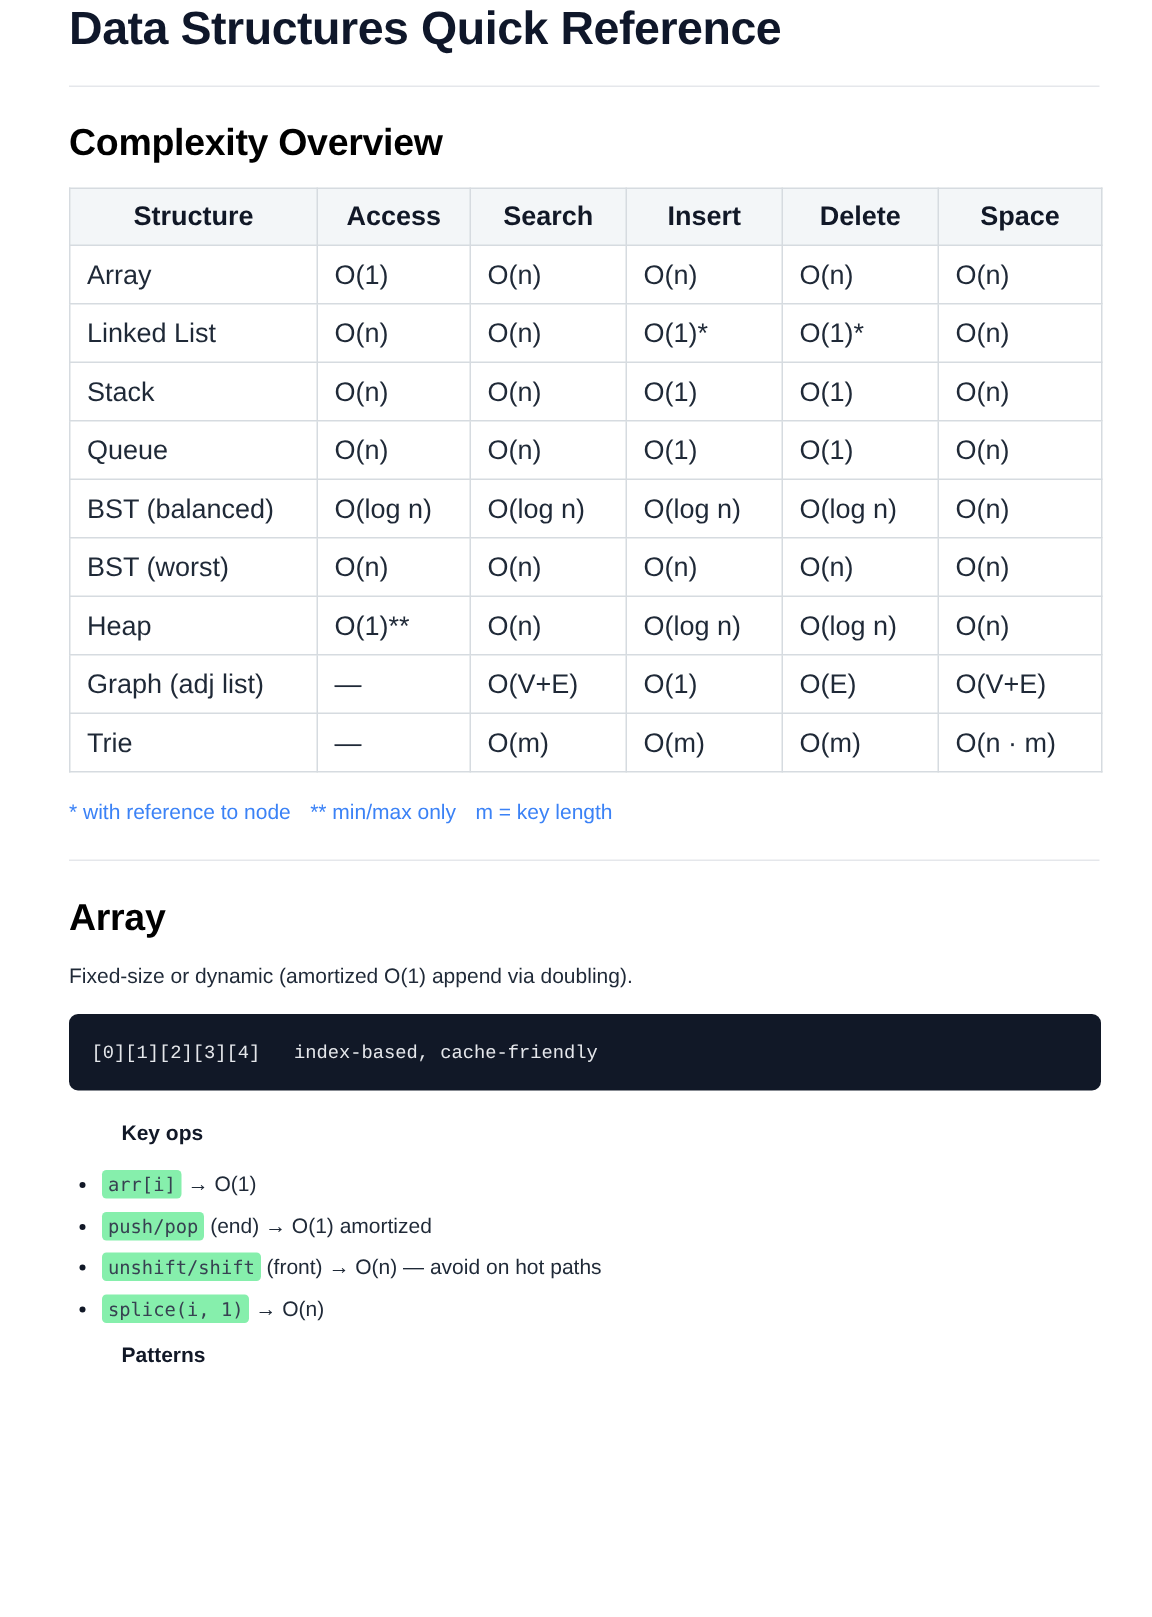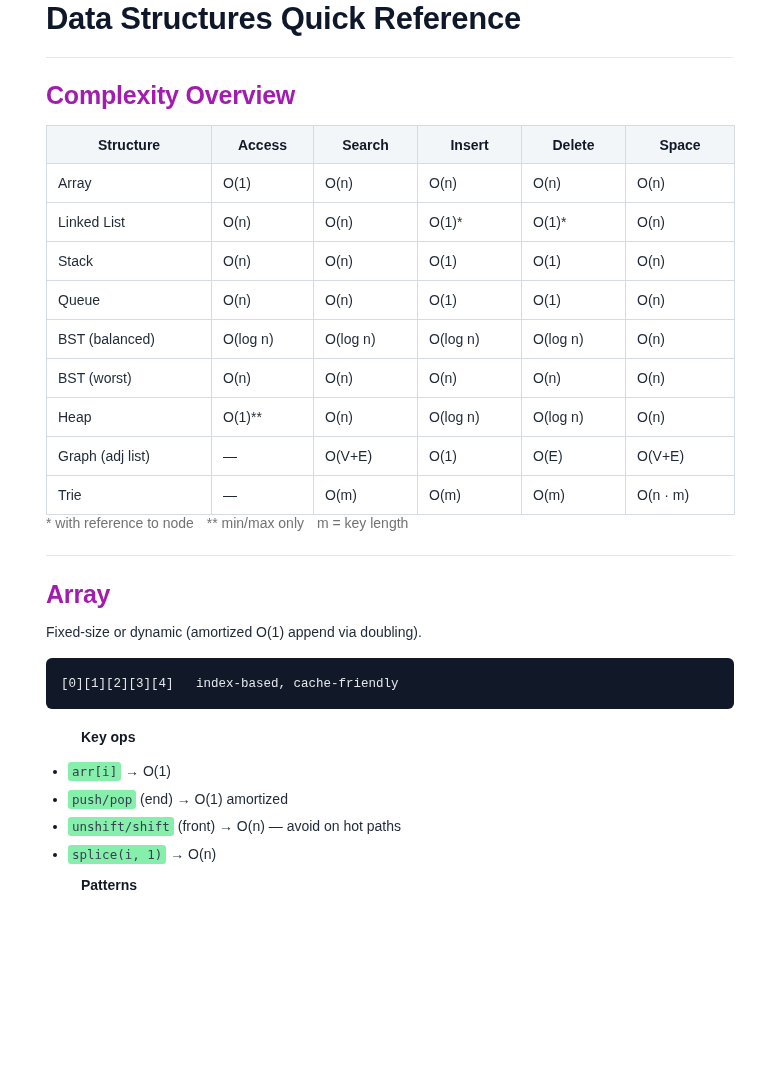--- a/index.html
+++ b/index.html
@@ -16,7 +16,7 @@
     }
     .rule { height: 1px; background: #e5e7eb; margin-top: 19px; width: 687px; }
     h2 {
-      margin: 0; font-size: 25px; font-weight: 700; color: #a21caf;
+      margin: 0; font-size: 25px; font-weight: 700; color: #000000;
       letter-spacing: -0.2px;
     }
     .h2-complexity { margin-top: 21px; line-height: 32px; }

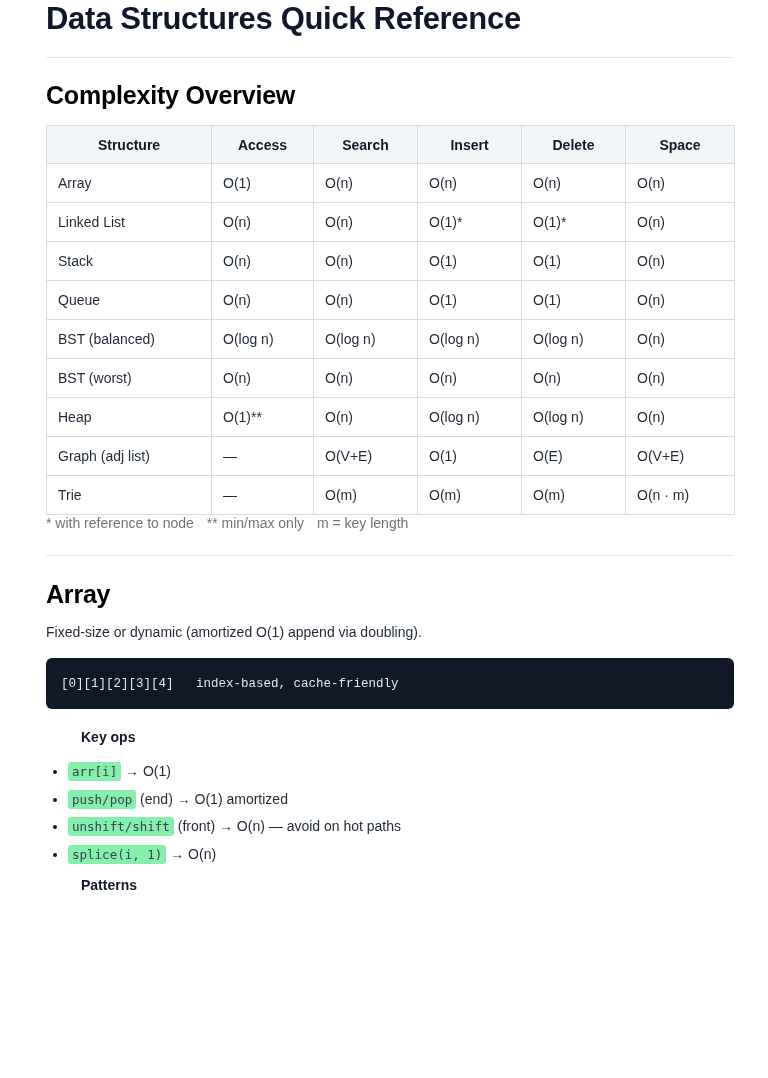--- a/index.html
+++ b/index.html
@@ -22,7 +22,7 @@
     .h2-complexity { margin-top: 21px; line-height: 32px; }
     table {
       border-collapse: collapse; margin-top: 14px; width: 688px;
-      font-size: 14px; table-layout: fixed;
+      font-size: 18px; table-layout: fixed;
     }
     th, td {
       border: 1px solid #d6dbe0; height: 38px; padding: 0 11px;

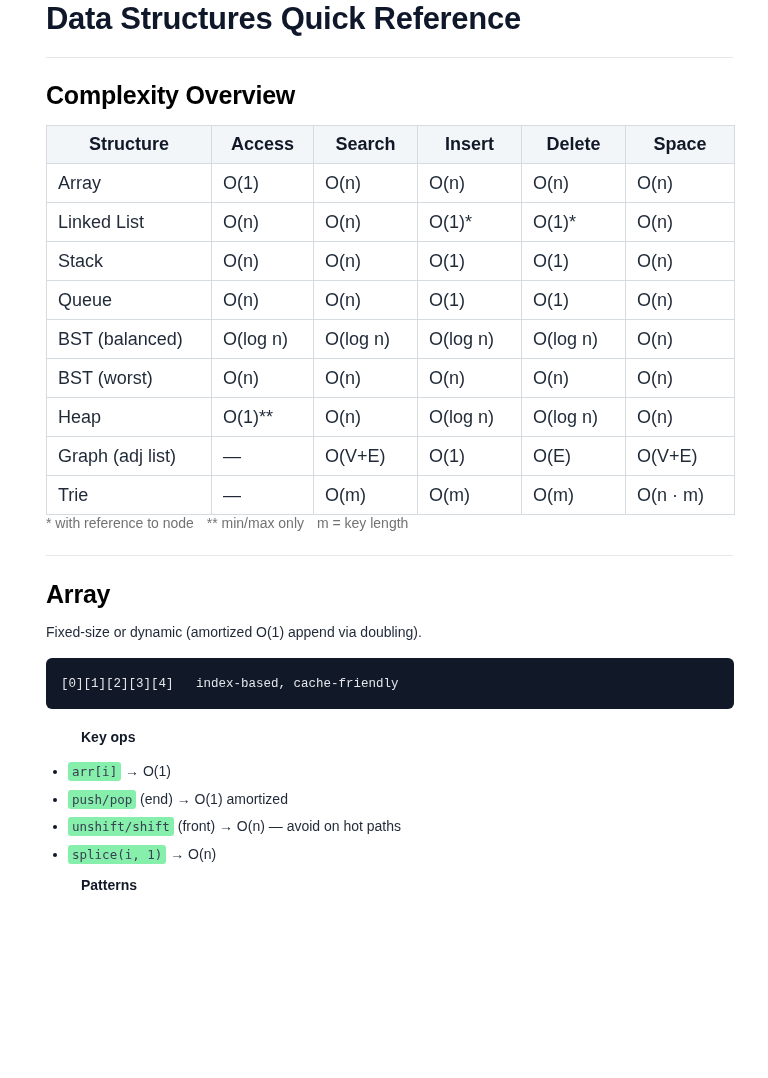--- a/index.html
+++ b/index.html
@@ -32,7 +32,7 @@
       background: #f3f6f8; font-weight: 700; text-align: center;
       color: #111827; height: 37px;
     }
-    .footnote { font-size: 14px; color: #737373; }
+    .footnote { margin-top: 18px; font-size: 14px; color: #3b82f6; }
     .footnote span { margin-right: 9px; }
     .rule2 { height: 1px; background: #e5e7eb; margin-top: 24px; width: 687px; }
     .h2-array { margin-top: 22px; line-height: 32px; }

